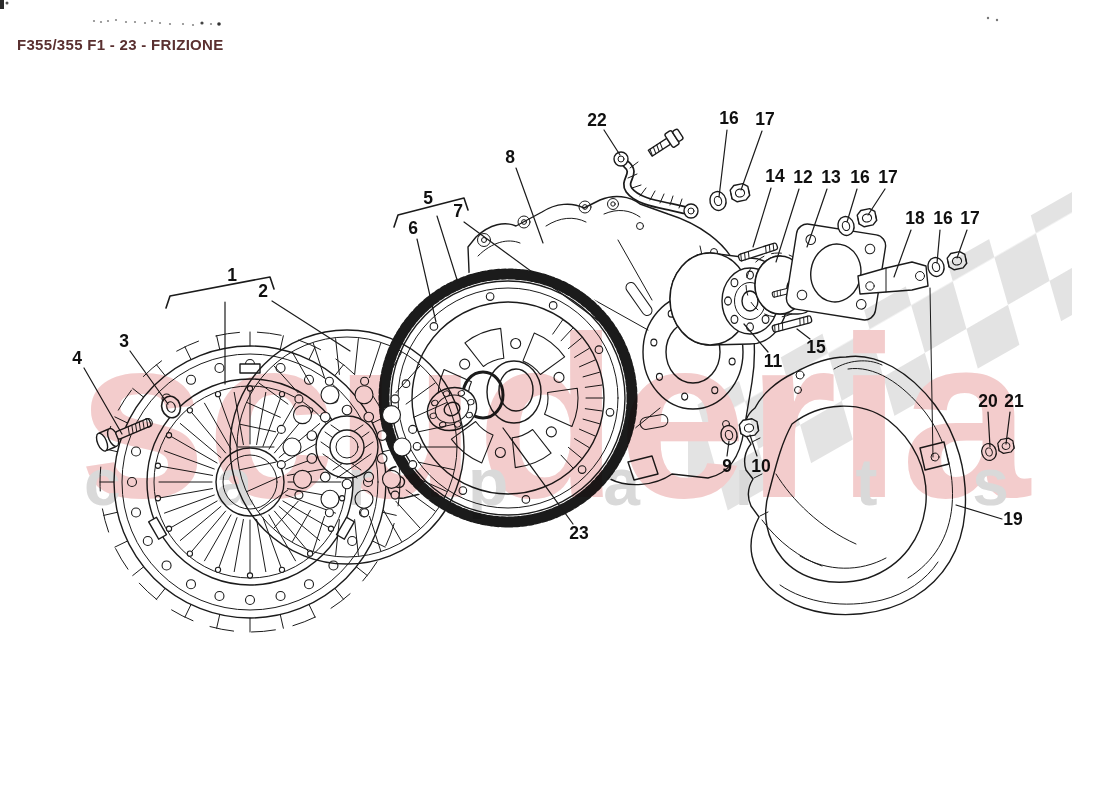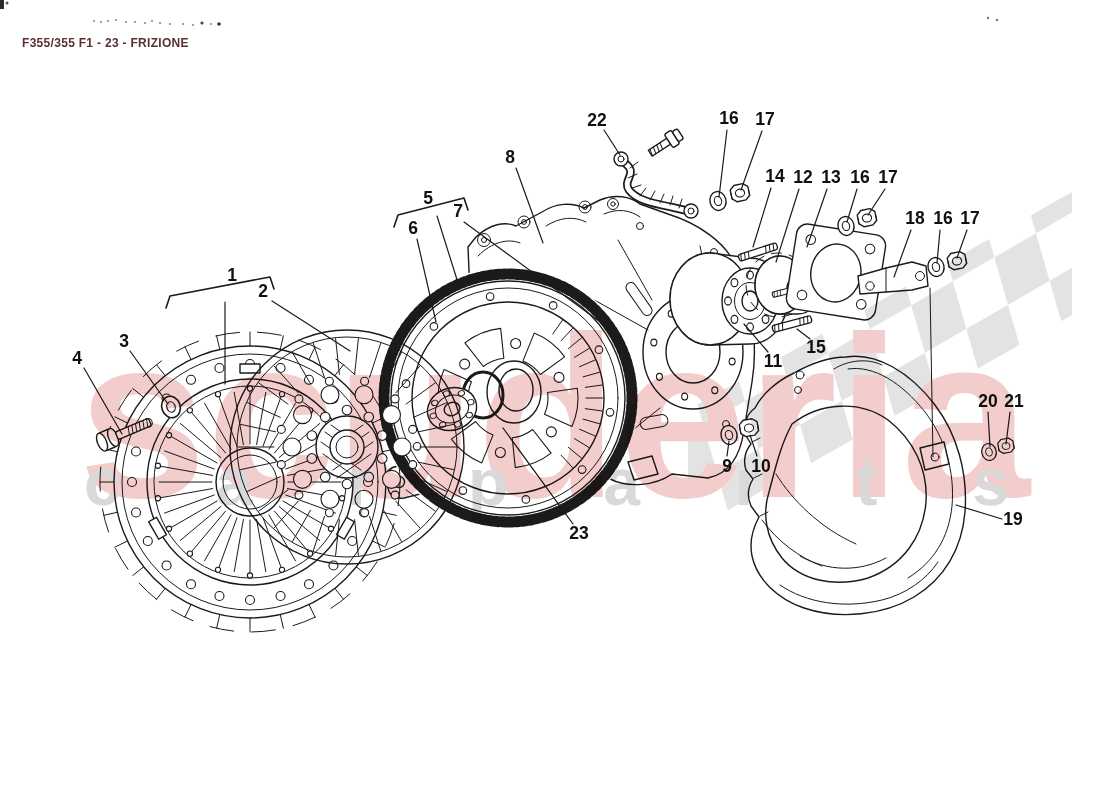--- a/index.html
+++ b/index.html
@@ -5,8 +5,8 @@
   html,body{margin:0;padding:0;background:#ffffff;}
   .stage{position:relative;width:1100px;height:800px;background:#fff;overflow:hidden;
          font-family:"Liberation Sans",sans-serif;}
-  .title{position:absolute;left:0;top:36px;font-size:12px;font-weight:bold;
-         letter-spacing:.3px;white-space:nowrap;padding-left:22px;}
+  .title{position:absolute;left:17px;top:36px;font-size:15px;font-weight:bold;
+         letter-spacing:.3px;white-space:nowrap;}
   svg{position:absolute;left:0;top:0;}
   #wm{mix-blend-mode:multiply;pointer-events:none;}
   #art{stroke-linecap:round;stroke-linejoin:round;}

